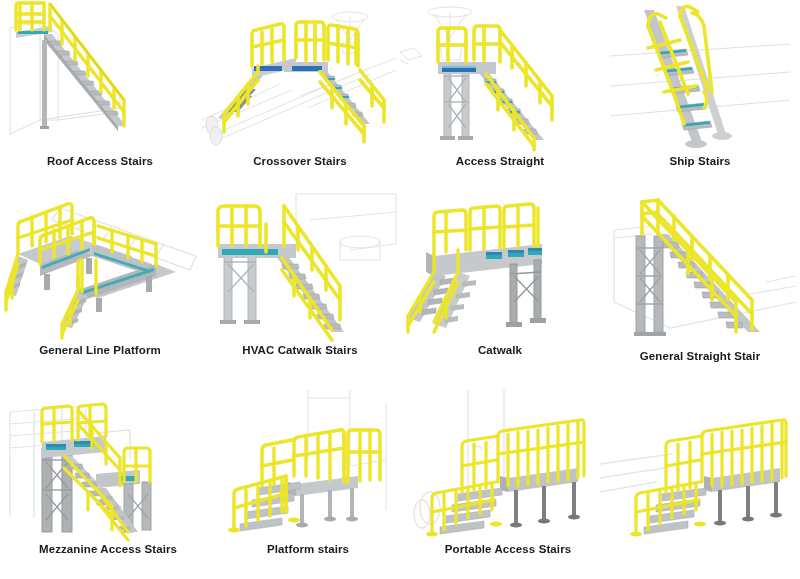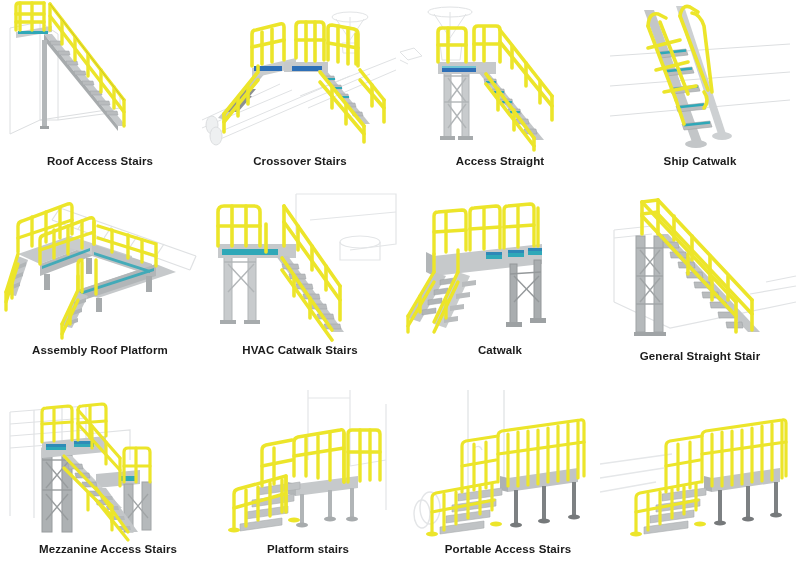--- a/index.html
+++ b/index.html
@@ -310,7 +310,7 @@
           </g>
         </svg>
       </div>
-      <div class="caption cap-ship">Ship Catwalk</div>
+      <div class="caption cap-ship">Ship Stairs</div>
     </div>
 
     <div class="cell r2">

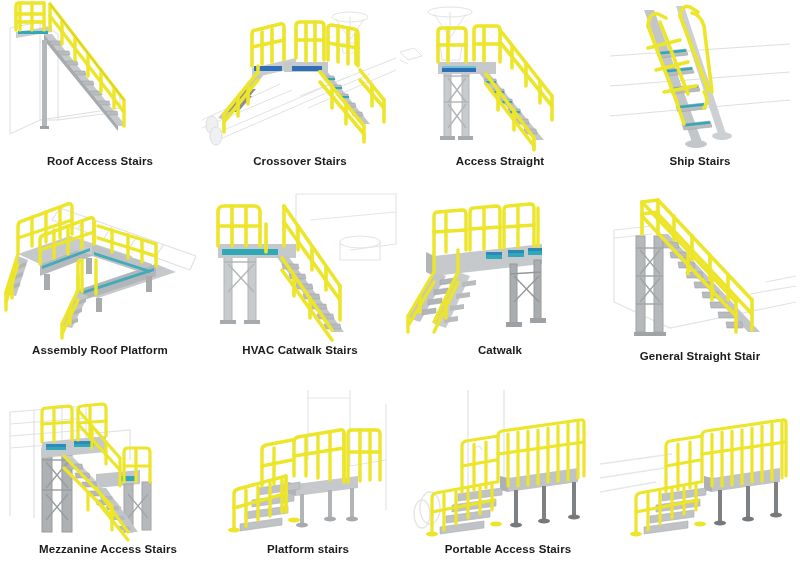--- a/index.html
+++ b/index.html
@@ -393,7 +393,7 @@
           </g>
         </svg>
       </div>
-      <div class="caption">Assembly Roof Platform</div>
+      <div class="caption">General Line Platform</div>
     </div>
 
     <div class="cell r2">

